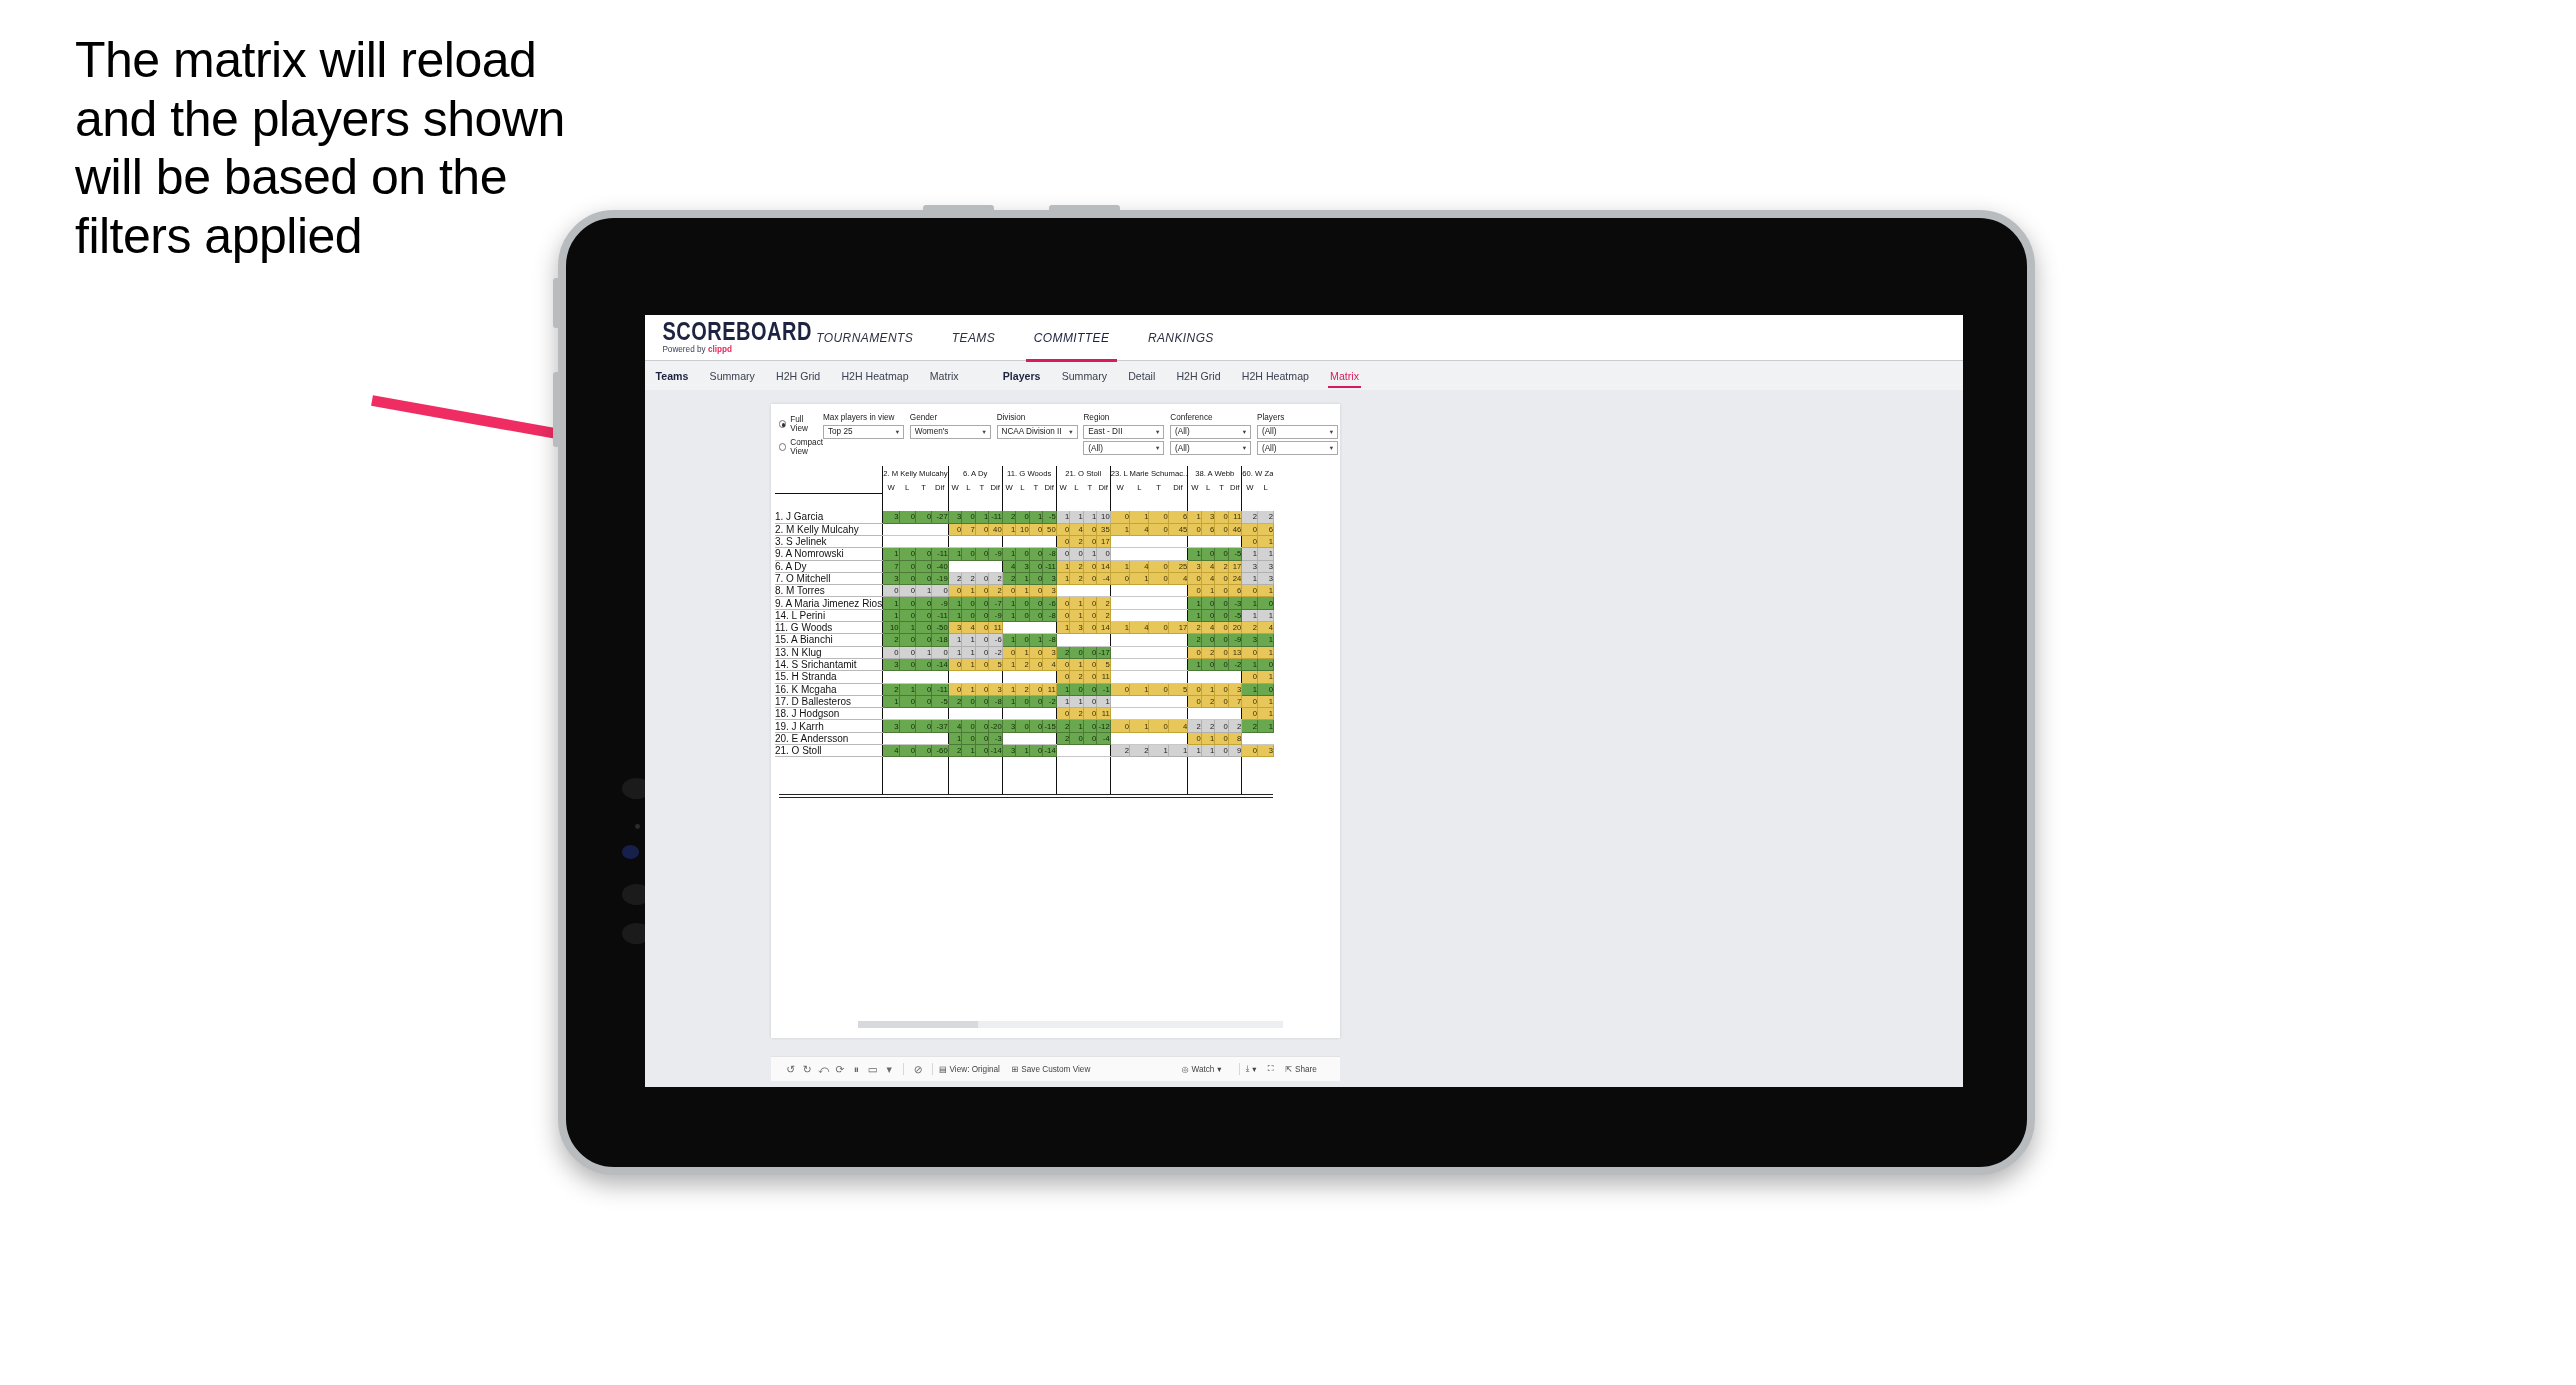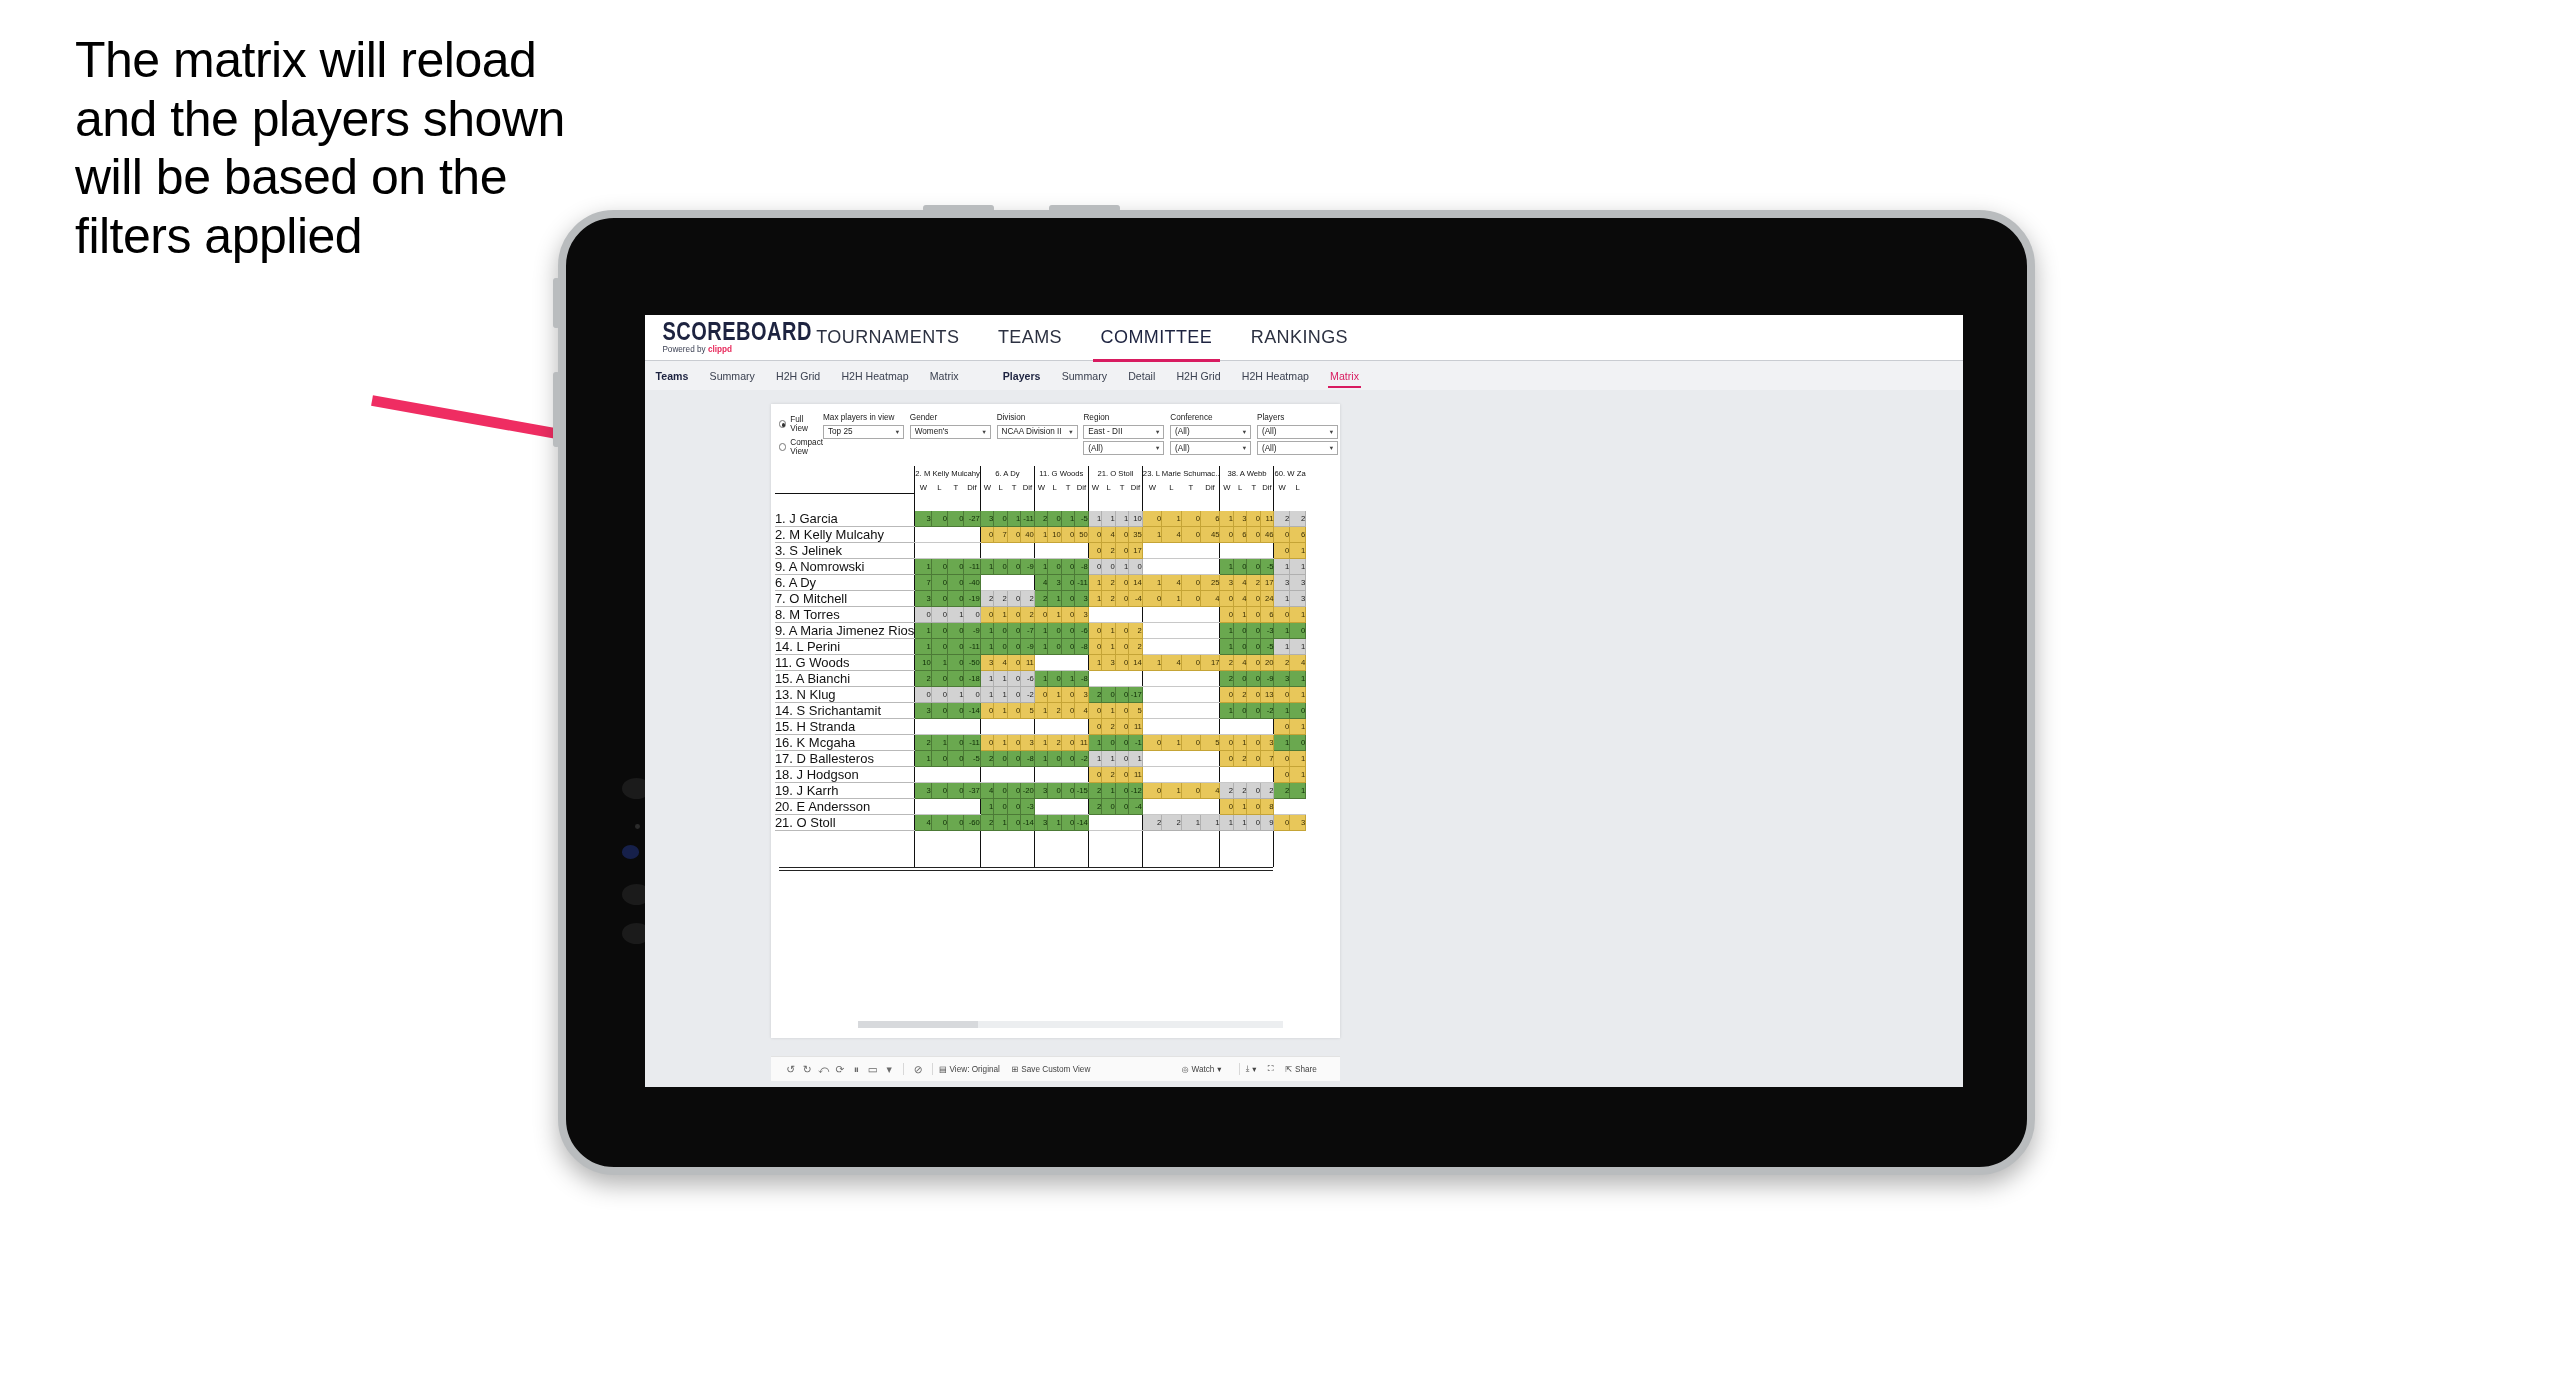--- a/index.html
+++ b/index.html
@@ -67,8 +67,8 @@
   #brand-sub { font-size:8.2px; color:#3a3f52; margin-top:4.8px; }
   #brand-sub b { color:#e8275a; font-weight:bold;margin-top:26px; }
   .topnav {
-    display:flex; align-items:center; padding:0 19.3px; font-size:18px;
-    color:#2c3141; letter-spacing:0.4px; cursor:pointer; position:relative;
+    display:flex; align-items:center; padding:0 19.3px; font-size:12px;
+    color:#2c3141; letter-spacing:0.4px; cursor:pointer; position:relative;font-style:italic;
   }
   .topnav.active { color:#1d2340; }
   .topnav.active::after {

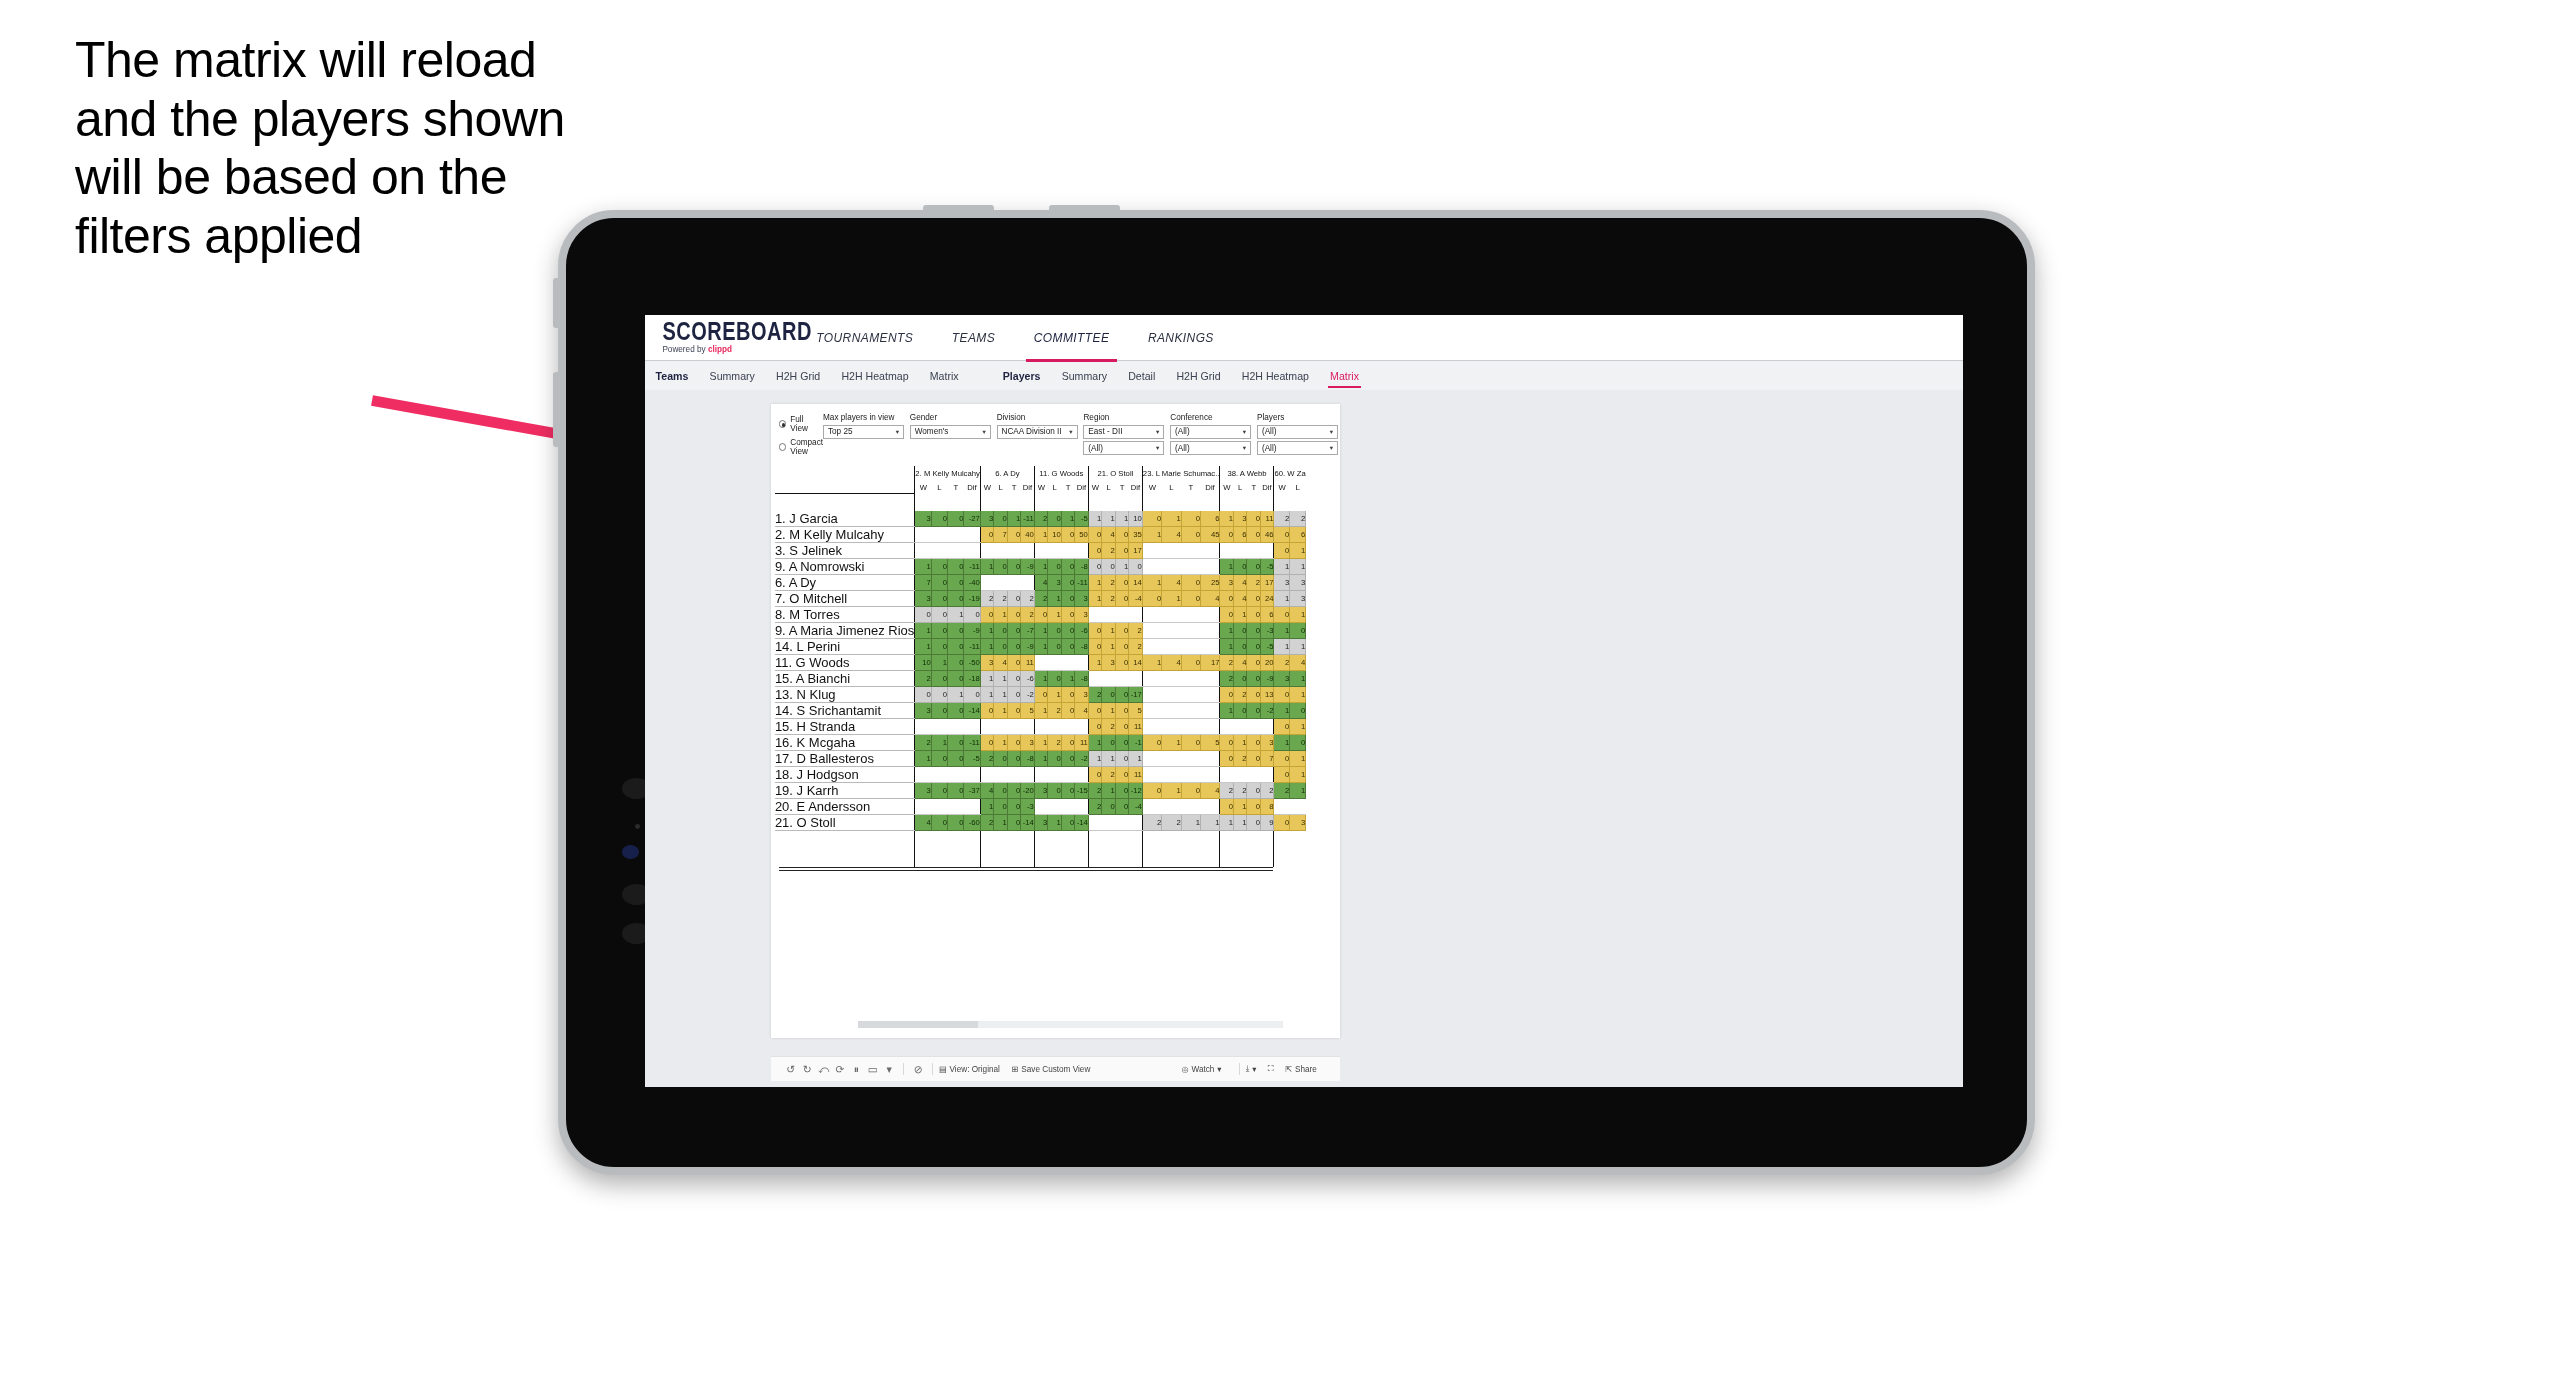--- a/index.html
+++ b/index.html
@@ -126,7 +126,7 @@
   .corner-line { border-bottom:1.4px solid #111; }
 
   td.rowname {
-    width:83px; height:12.3px; font-size:13px; color:#111; padding-left:3.9px;
+    width:83px; height:12.3px; font-size:10px; color:#111; padding-left:3.9px;
     border-bottom:0.8px solid #b9b9b9; white-space:nowrap; overflow:hidden;
   }
   td.cell {

